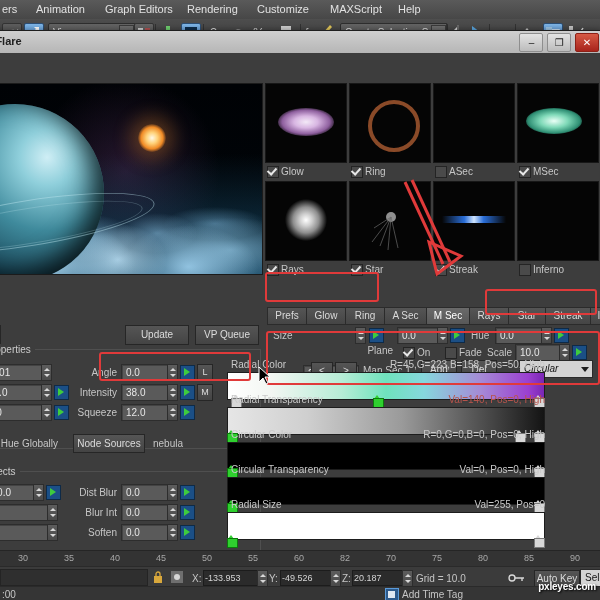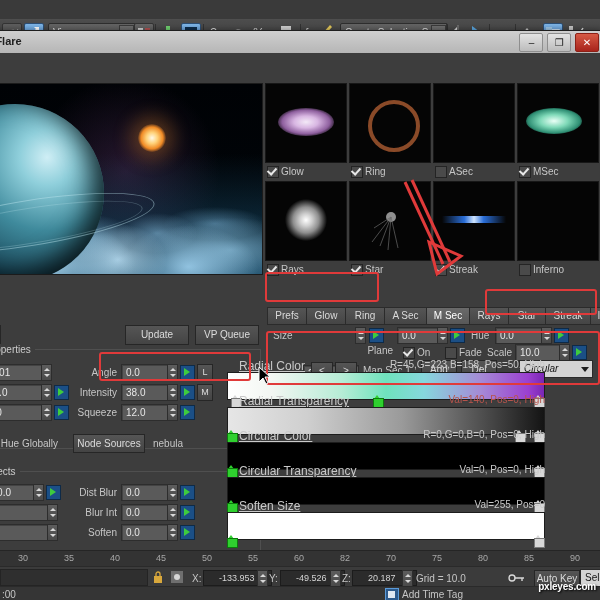--- a/index.html
+++ b/index.html
@@ -123,6 +123,15 @@
 
 <div id="root">
 
+  <div class="maxmenu">
+    <div class="mi" style="left:2px">ers</div>
+    <div class="mi" style="left:36px">Animation</div>
+    <div class="mi" style="left:105px">Graph Editors</div>
+    <div class="mi" style="left:187px">Rendering</div>
+    <div class="mi" style="left:257px">Customize</div>
+    <div class="mi" style="left:330px">MAXScript</div>
+    <div class="mi" style="left:398px">Help</div>
+  </div>
 
   <div class="maxtoolbar">
     <div class="tb-ico" style="left:2px;background:linear-gradient(#5e5e5e,#4a4a4a);border:1px solid #343434;">

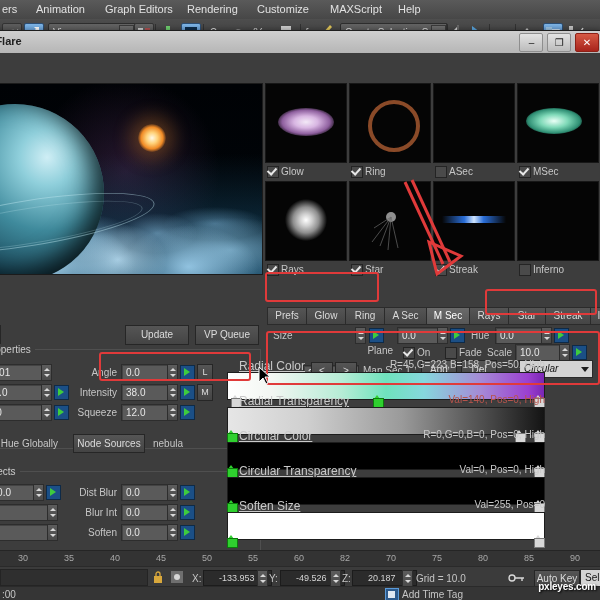--- a/index.html
+++ b/index.html
@@ -93,7 +93,7 @@
 
   
   .ramp-row{position:absolute;left:272px;width:318px;}
-  .ramp-title{position:absolute;left:12px;color:#c9c9c9;font-size:12px;text-decoration:underline;}
+  .ramp-title{position:absolute;left:4px;color:#c9c9c9;font-size:10px;}
   .ramp-val{position:absolute;right:0;color:#c9c9c9;font-size:10px;text-align:right;white-space:nowrap;}
   .ramp{position:absolute;left:0;width:316px;height:26px;border:1px solid #1d1d1d;}
   .key{position:absolute;width:9px;height:11px;}

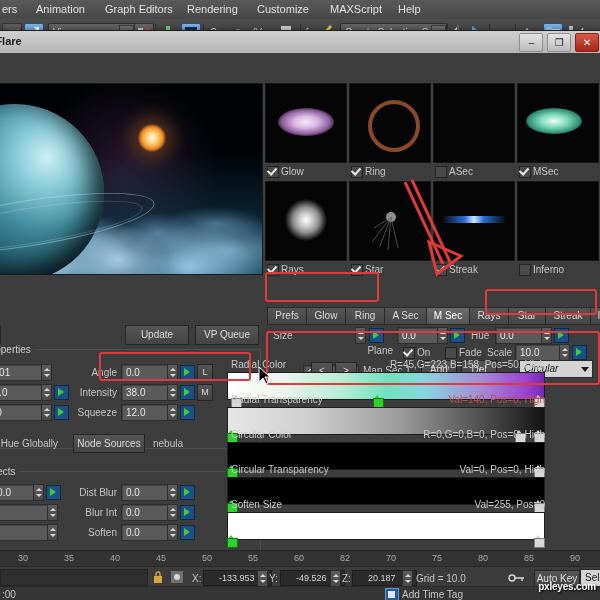--- a/index.html
+++ b/index.html
@@ -504,7 +504,7 @@
       </div>
 
       <div class="ramp-row" style="top:446px;">
-        <div class="ramp-title" style="top:0px;">Soften Size</div>
+        <div class="ramp-title" style="top:0px;">Radial Size</div>
         <div class="ramp-val" style="top:0px;">Val=255, Pos=0</div>
         <div class="ramp" style="top:13px;background:#fff;"></div>
         <div class="key g" style="left:0px;top:36px;">

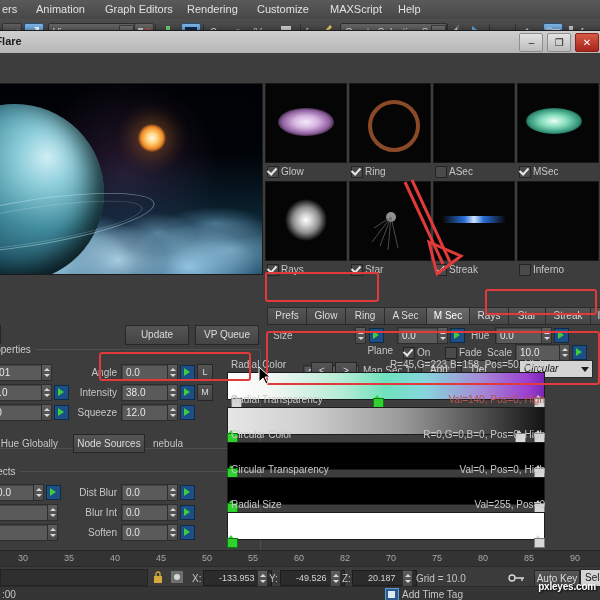--- a/index.html
+++ b/index.html
@@ -114,7 +114,7 @@
   .statusbar{position:absolute;left:0;top:566px;width:600px;height:20px;background:#3b3b3b;border-top:1px solid #2a2a2a;}
   .statusbar2{position:absolute;left:0;top:586px;width:600px;height:14px;background:#353535;border-top:1px solid #2a2a2a;}
   .coord{position:absolute;top:3px;height:14px;background:#2b2b2b;border:1px solid #1c1c1c;color:#d5d5d5;
-    font-size:9px;line-height:14px;padding-left:15px;overflow:hidden;white-space:nowrap;}
+    font-size:9px;line-height:14px;padding-left:1px;overflow:hidden;white-space:nowrap;}
   .wm{position:absolute;right:4px;top:581px;color:#fff;font-size:10px;font-weight:bold;
     text-shadow:1px 1px 2px #000;letter-spacing:-.2px;}
 </style>

